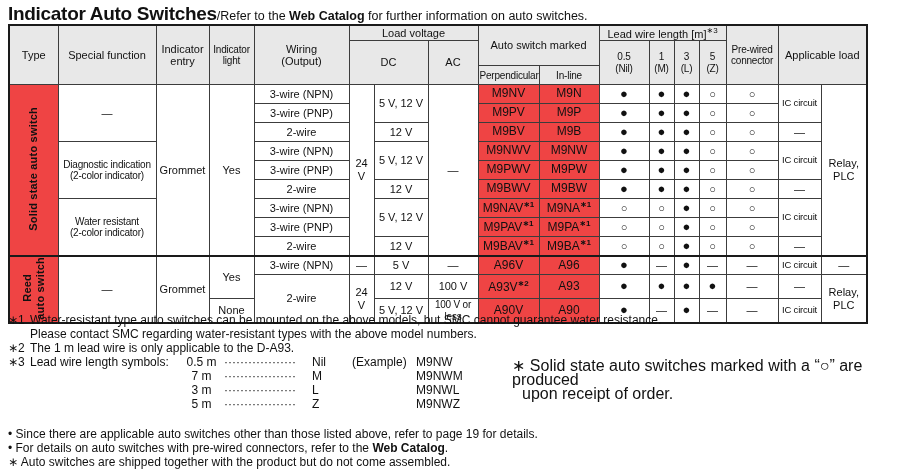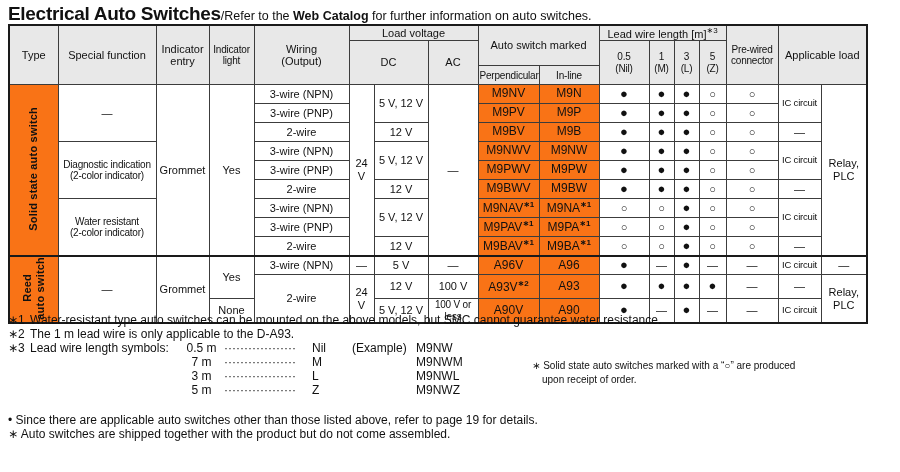--- a/index.html
+++ b/index.html
@@ -87,7 +87,7 @@
 <div class="page">
 
   <div class="title-row">
-    <span class="title-main">Electrical Auto Switches</span><span class="title-sub"><span>/Refer to the </span><b>Web Catalog</b><span> for further information on auto switches.</span></span>
+    <span class="title-main">Indicator Auto Switches</span><span class="title-sub"><span>/Refer to the </span><b>Web Catalog</b><span> for further information on auto switches.</span></span>
   </div>
 
   <table class="auto-sw">

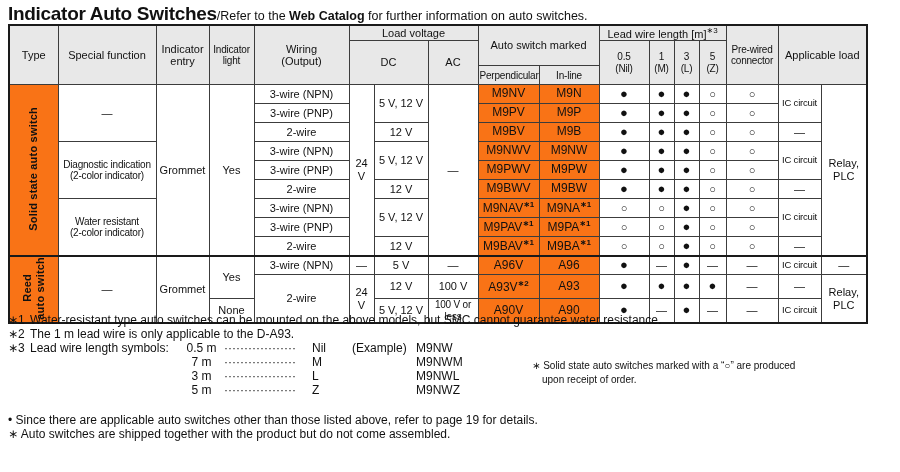--- a/index.html
+++ b/index.html
@@ -42,7 +42,7 @@
   tr.hC { height: 19px; }
   tr.br { height: 19px; }
   th { background: #e8e8e8; }
-  .shade { background: #f97316; margin-left: 16px; }
+  .shade { background: #ef4444; margin-left: 16px; }
   .tt { border-top: 2px solid #1a1a1a !important; }
   .model { font-weight: bold; font-size: 12px; }
   .model sup { font-size: 8px; font-weight:bold; }

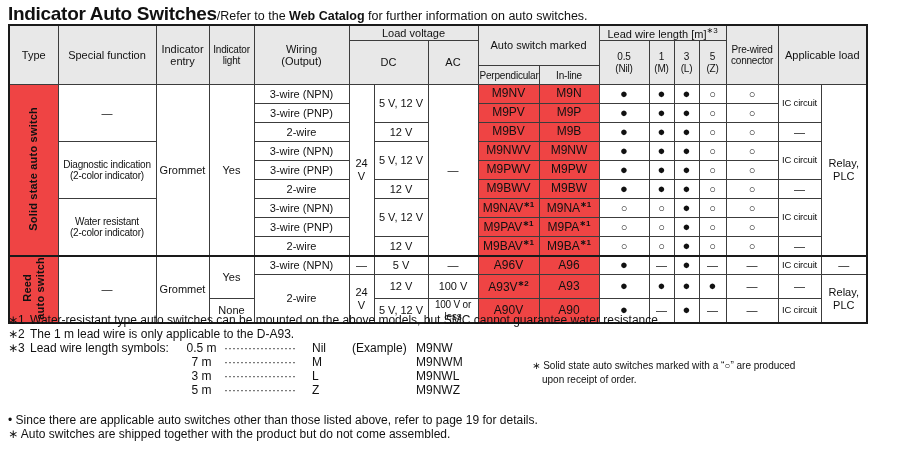--- a/index.html
+++ b/index.html
@@ -340,6 +340,7 @@
       <span class="mark">∗1</span>
       <div>
         <div>Water-resistant type auto switches can be mounted on the above models, but SMC cannot guarantee water resistance.</div>
+        <div>Please contact SMC regarding water-resistant types with the above model numbers.</div>
       </div>
     </div>
     <div class="fn">

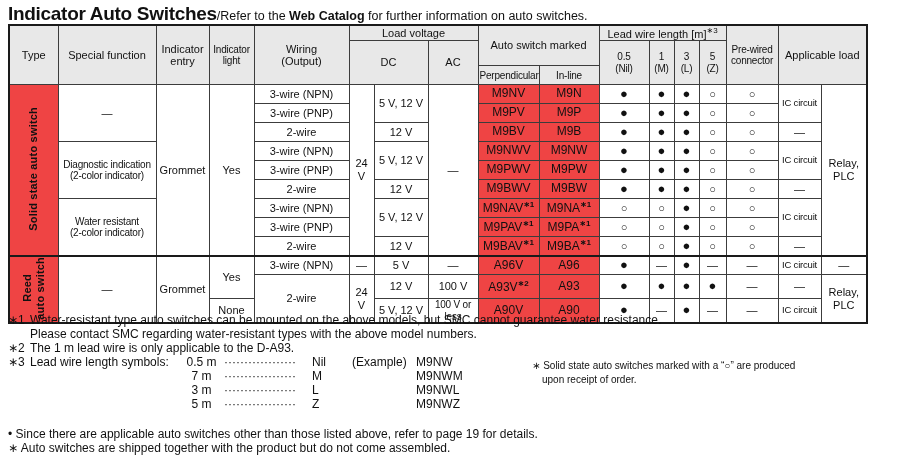--- a/index.html
+++ b/index.html
@@ -78,7 +78,7 @@
   .bullets { margin-top:16px; }
   .bullets div { line-height:14px; }
   .bullets b { font-weight:bold; }
-  .side-note { position:absolute; top:359px; left:532px; font-size:10px; line-height:14px; }
+  .side-note { position:absolute; top:359px; left:512px; font-size:16px; line-height:14px; }
   .side-note .l2 { padding-left:10px; }
 </style>
 </head>

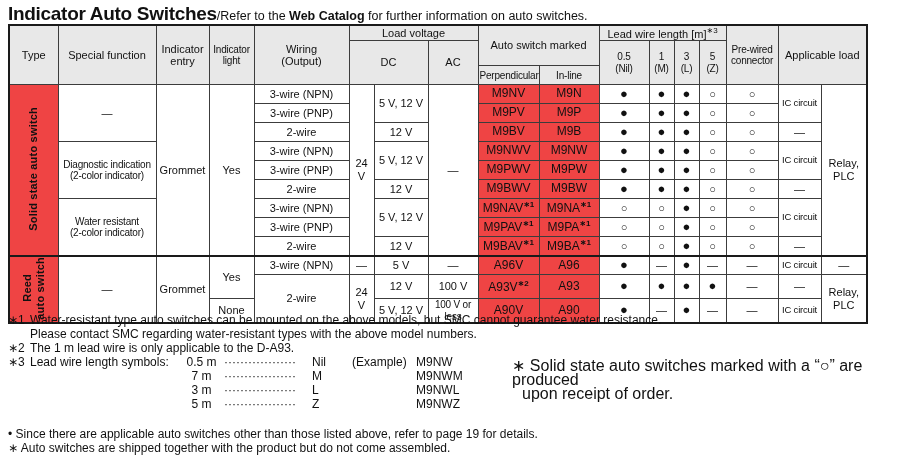--- a/index.html
+++ b/index.html
@@ -386,6 +386,7 @@
     </div>
     <div class="bullets">
       <div>• Since there are applicable auto switches other than those listed above, refer to page 19 for details.</div>
+      <div><span>• For details on auto switches with pre-wired connectors, refer to the </span><b>Web Catalog</b><span>.</span></div>
       <div>∗ Auto switches are shipped together with the product but do not come assembled.</div>
     </div>
   </div>

